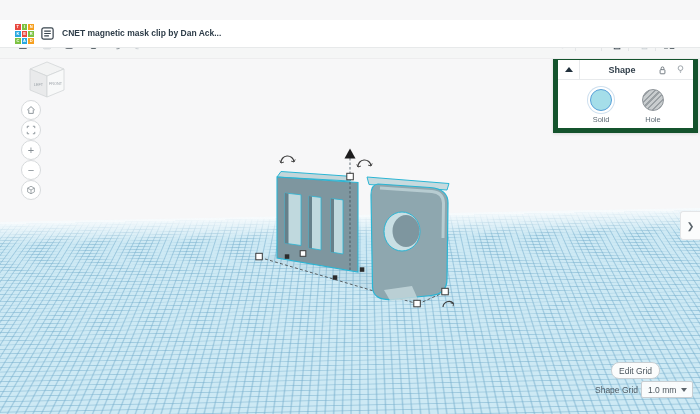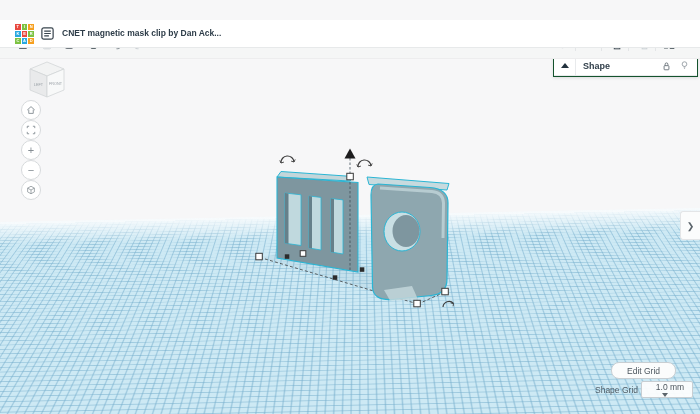--- a/index.html
+++ b/index.html
@@ -53,7 +53,7 @@
 
   
   .shape-panel{position:absolute;left:553px;top:55px;width:145px;z-index:20;
-               background:#fff;border:1px solid #14532d;box-shadow:0 1px 3px rgba(0,0,0,0.12);}
+               background:#fff;border:5px solid #14532d;box-shadow:0 1px 3px rgba(0,0,0,0.12);text-align:center;}
   .sp-head{position:relative;height:20px;border-bottom:1px solid #e8eaec;display:flex;align-items:center;}
   .sp-collapse{width:22px;height:20px;border-right:1px solid #e8eaec;display:flex;
                align-items:center;justify-content:center;cursor:pointer;}

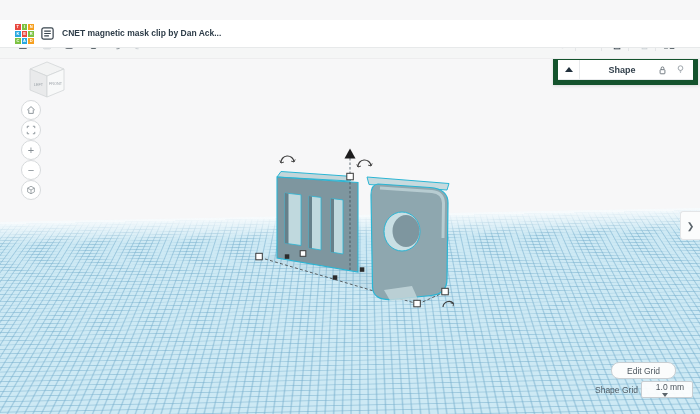--- a/index.html
+++ b/index.html
@@ -218,6 +218,16 @@
         </svg>
       </div>
     </div>
+    <div class="sp-body">
+      <div class="sp-opt">
+        <span class="swatch solid"></span>
+        <span>Solid</span>
+      </div>
+      <div class="sp-opt">
+        <span class="swatch hole"></span>
+        <span>Hole</span>
+      </div>
+    </div>
   </aside>
 
   <div class="toolbar">

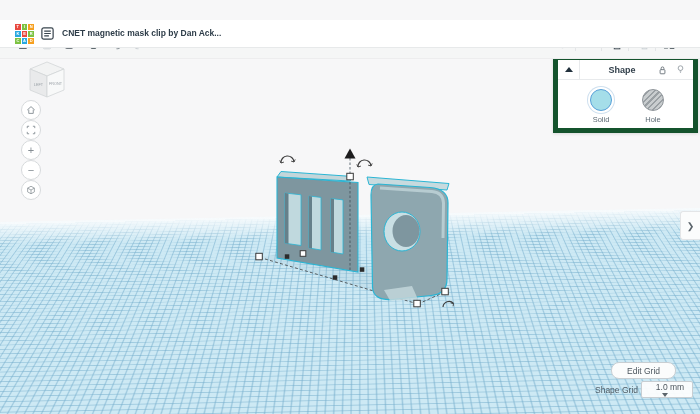--- a/index.html
+++ b/index.html
@@ -75,7 +75,7 @@
              display:flex;align-items:center;justify-content:center;font-size:9px;color:#5b646b;cursor:pointer;}
 
   
-  .edit-grid{position:absolute;left:611px;top:362px;height:17px;padding:0 15px;z-index:10;
+  .edit-grid{position:absolute;left:611px;top:362px;height:17px;padding:0 7px;z-index:10;
              background:#fbfcfc;border:1px solid #c8ced2;border-radius:8px;
              font-family:"Liberation Sans",sans-serif;font-size:8.5px;color:#4c565e;cursor:pointer;}
   .snap-label{position:absolute;left:595px;top:385px;font-size:8.5px;color:#4e5b64;z-index:10;}

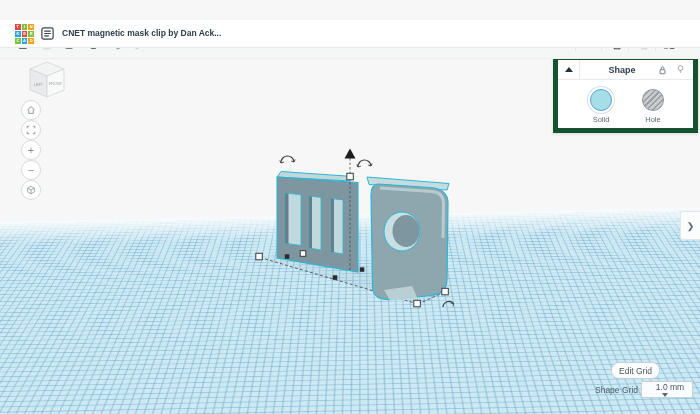--- a/index.html
+++ b/index.html
@@ -81,7 +81,7 @@
   .snap-label{position:absolute;left:595px;top:385px;font-size:8.5px;color:#4e5b64;z-index:10;}
   .snap-dd{position:absolute;left:641px;top:381px;width:52px;height:17px;z-index:10;
            background:rgba(252,253,253,0.95);border:1px solid #c8ced2;border-radius:2px;
-           display:flex;align-items:center;cursor:pointer;flex-direction:column;}
+           display:flex;align-items:center;cursor:pointer;}
   .snap-dd .val{font-size:8.5px;color:#4c565e;margin-left:6px;flex:1;}
   .caret{width:0;height:0;border-left:3px solid transparent;border-right:3px solid transparent;
          border-top:4px solid #5b646b;margin-right:5px;}

